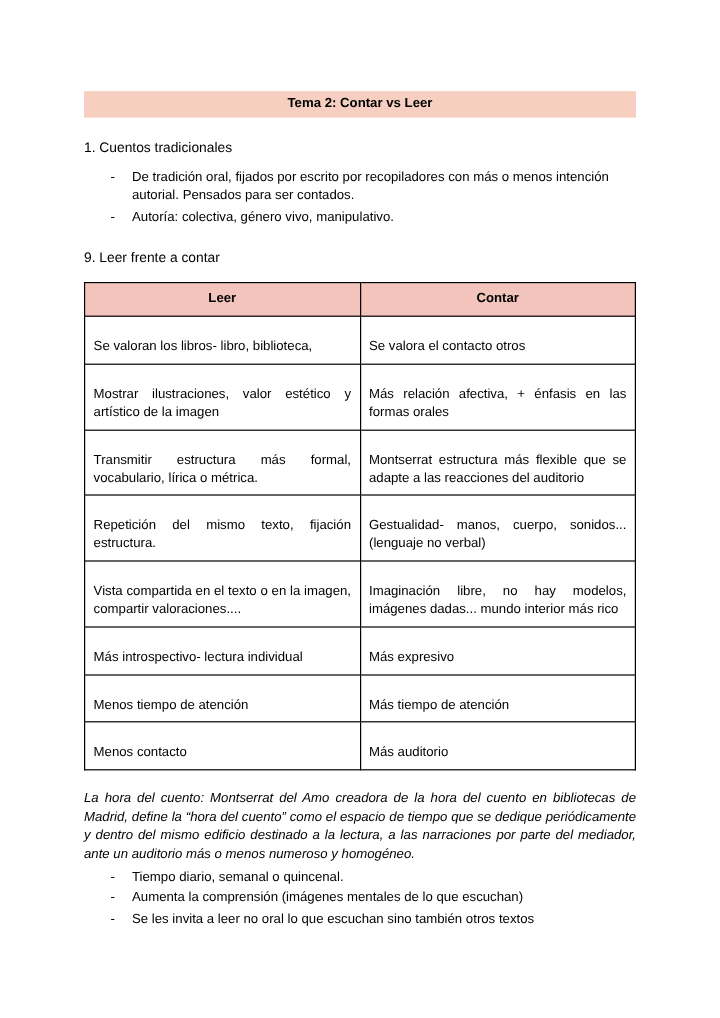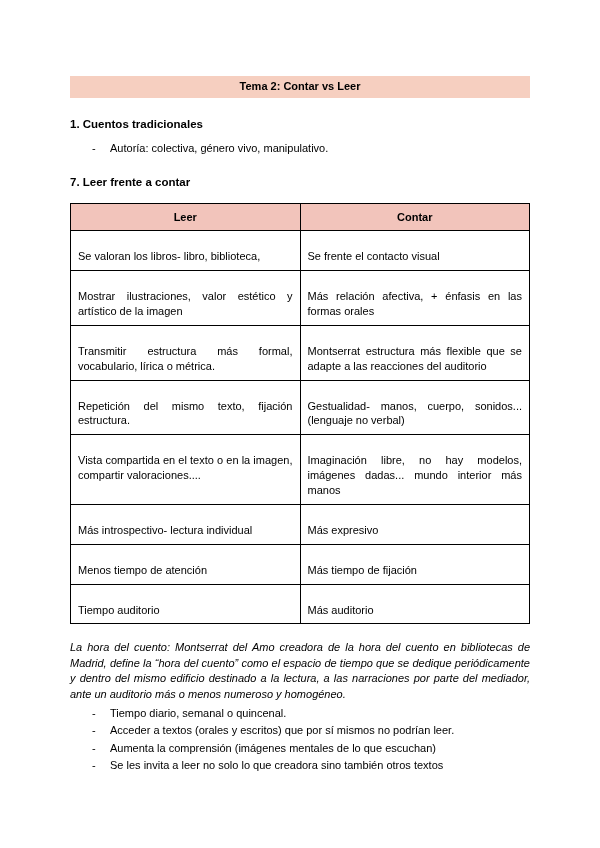--- a/index.html
+++ b/index.html
@@ -32,7 +32,7 @@
   }
   h2.section-heading {
     font-size: 11.5px;
-    font-weight: bold;
+    font-weight: normal;
     margin: 18px 0 9px 0;
   }
   .bullets {

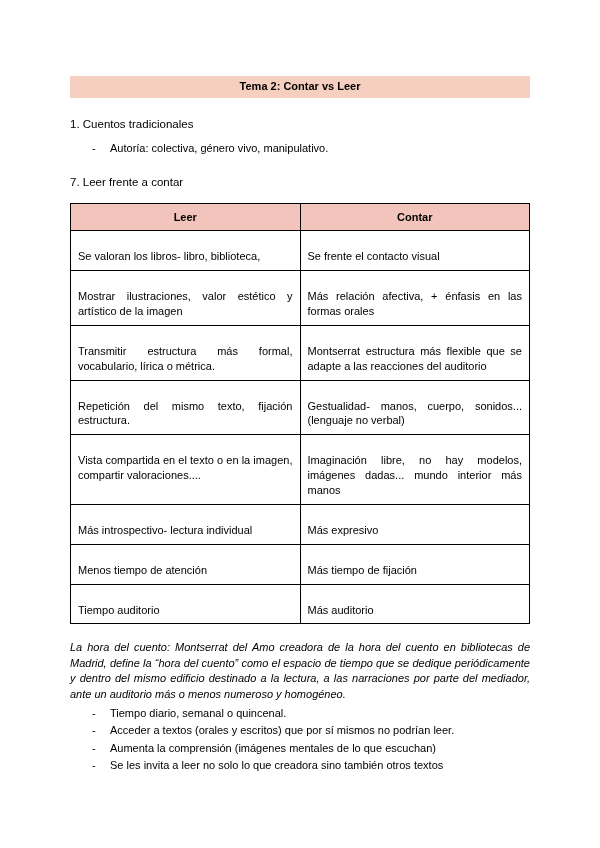--- a/index.html
+++ b/index.html
@@ -91,6 +91,7 @@
   <h2 class="section-heading">1. Cuentos tradicionales</h2>
 
   <div class="bullets">
+    <div class="bullet">De tradición oral, fijados por escrito por recopiladores con más o menos intención autorial. Pensados para ser contados.</div>
     <div class="bullet">Autoría: colectiva, género vivo, manipulativo.</div>
   </div>
 

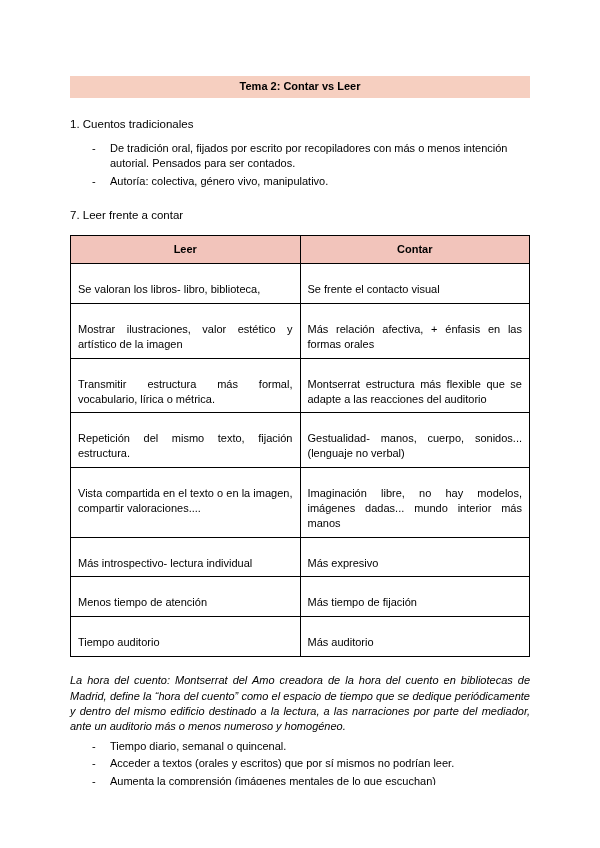--- a/index.html
+++ b/index.html
@@ -95,7 +95,7 @@
     <div class="bullet">Autoría: colectiva, género vivo, manipulativo.</div>
   </div>
 
-  <h2 class="section-heading">7. Leer frente a contar</h2>
+  <h2 class="section-heading">9. Leer frente a contar</h2>
 
   <table class="compare">
     <thead>

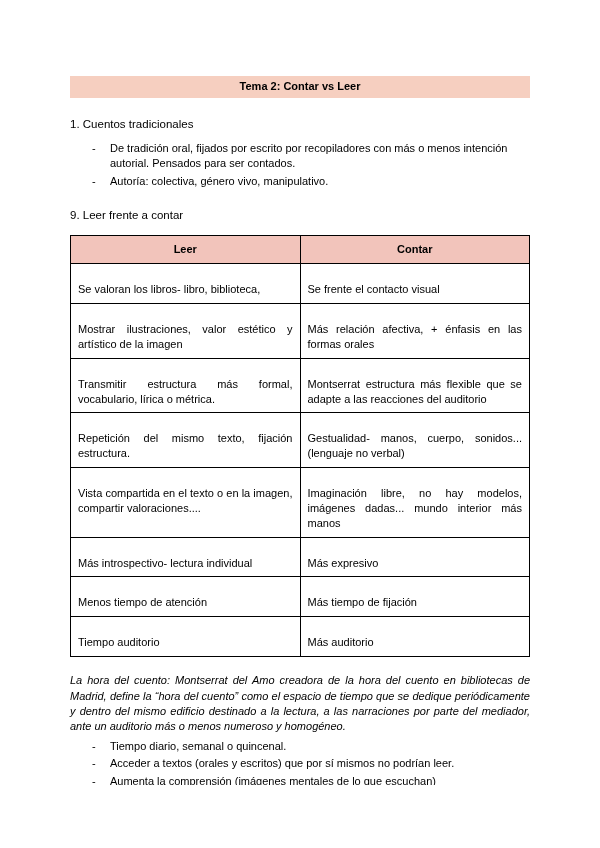--- a/index.html
+++ b/index.html
@@ -107,7 +107,7 @@
     <tbody>
       <tr>
         <td>Se valoran los libros- libro, biblioteca,</td>
-        <td>Se frente el contacto visual</td>
+        <td>Se valora el contacto otros</td>
       </tr>
       <tr>
         <td>Mostrar ilustraciones, valor estético y artístico de la imagen</td>

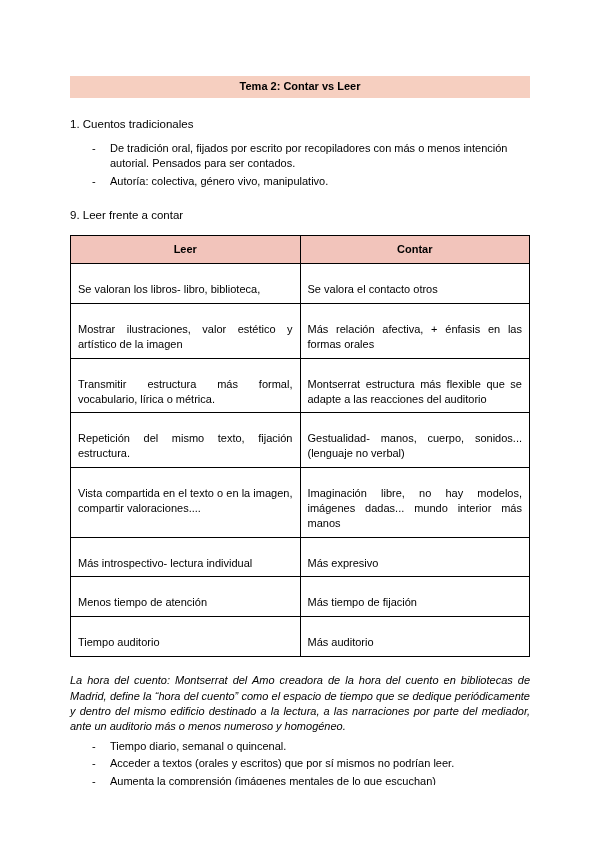--- a/index.html
+++ b/index.html
@@ -123,7 +123,7 @@
       </tr>
       <tr>
         <td>Vista compartida en el texto o en la imagen, compartir valoraciones....</td>
-        <td>Imaginación libre, no hay modelos, imágenes dadas... mundo interior más manos</td>
+        <td>Imaginación libre, no hay modelos, imágenes dadas... mundo interior más rico</td>
       </tr>
       <tr>
         <td>Más introspectivo- lectura individual</td>

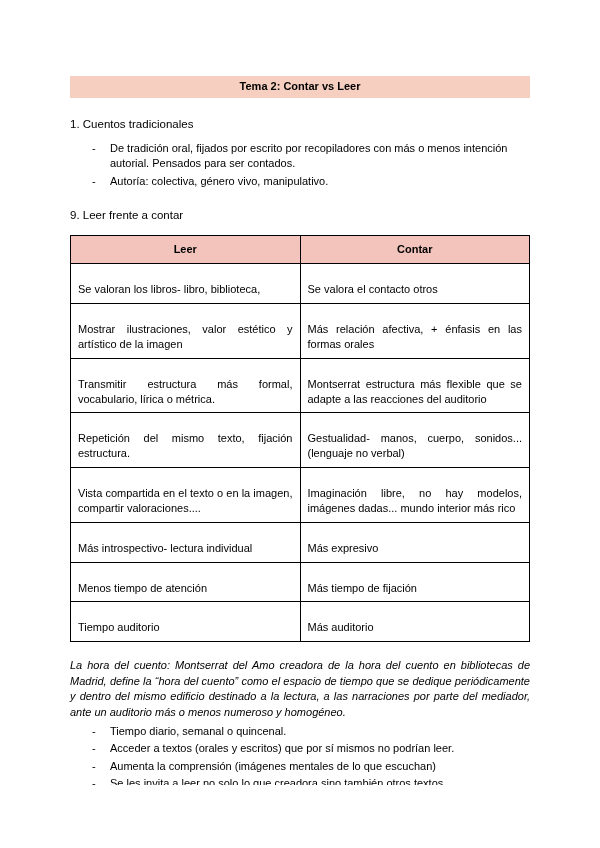--- a/index.html
+++ b/index.html
@@ -131,7 +131,7 @@
       </tr>
       <tr>
         <td>Menos tiempo de atención</td>
-        <td>Más tiempo de fijación</td>
+        <td>Más tiempo de atención</td>
       </tr>
       <tr>
         <td>Tiempo auditorio</td>

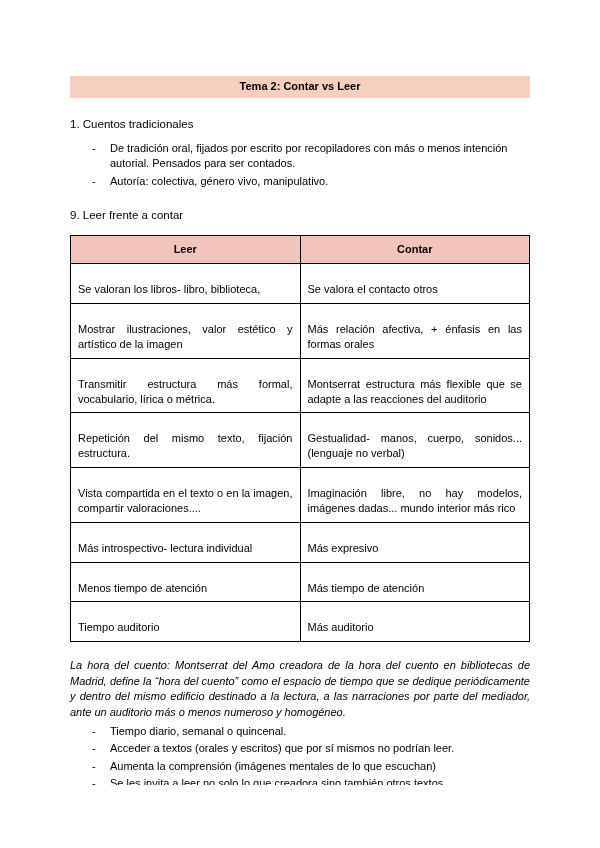--- a/index.html
+++ b/index.html
@@ -134,7 +134,7 @@
         <td>Más tiempo de atención</td>
       </tr>
       <tr>
-        <td>Tiempo auditorio</td>
+        <td>Menos contacto</td>
         <td>Más auditorio</td>
       </tr>
     </tbody>

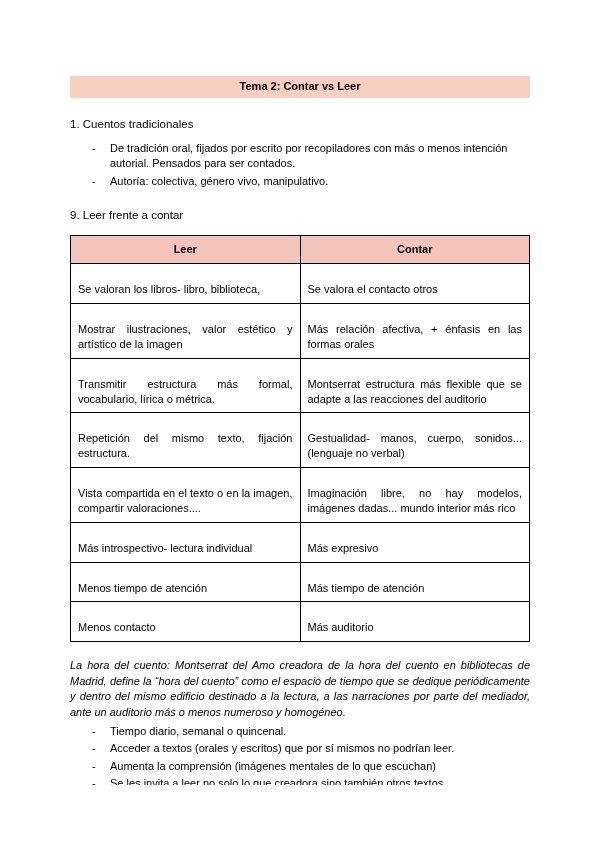--- a/index.html
+++ b/index.html
@@ -144,7 +144,6 @@
 
   <div class="bullets">
     <div class="bullet">Tiempo diario, semanal o quincenal.</div>
-    <div class="bullet">Acceder a textos (orales y escritos) que por sí mismos no podrían leer.</div>
     <div class="bullet">Aumenta la comprensión (imágenes mentales de lo que escuchan)</div>
     <div class="bullet">Se les invita a leer no solo lo que creadora sino también otros textos</div>
   </div>

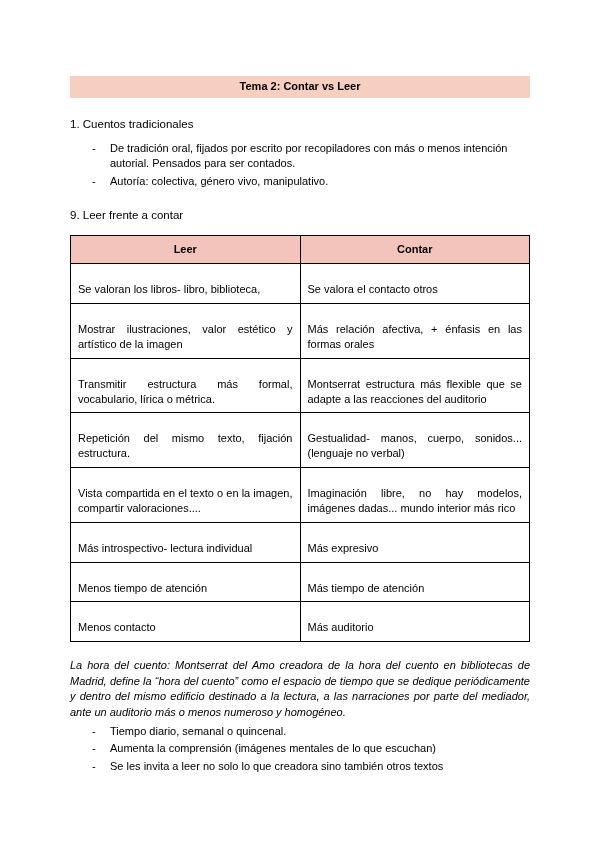--- a/index.html
+++ b/index.html
@@ -145,7 +145,7 @@
   <div class="bullets">
     <div class="bullet">Tiempo diario, semanal o quincenal.</div>
     <div class="bullet">Aumenta la comprensión (imágenes mentales de lo que escuchan)</div>
-    <div class="bullet">Se les invita a leer no solo lo que creadora sino también otros textos</div>
+    <div class="bullet">Se les invita a leer no oral lo que escuchan sino también otros textos</div>
   </div>
 
 </div>

